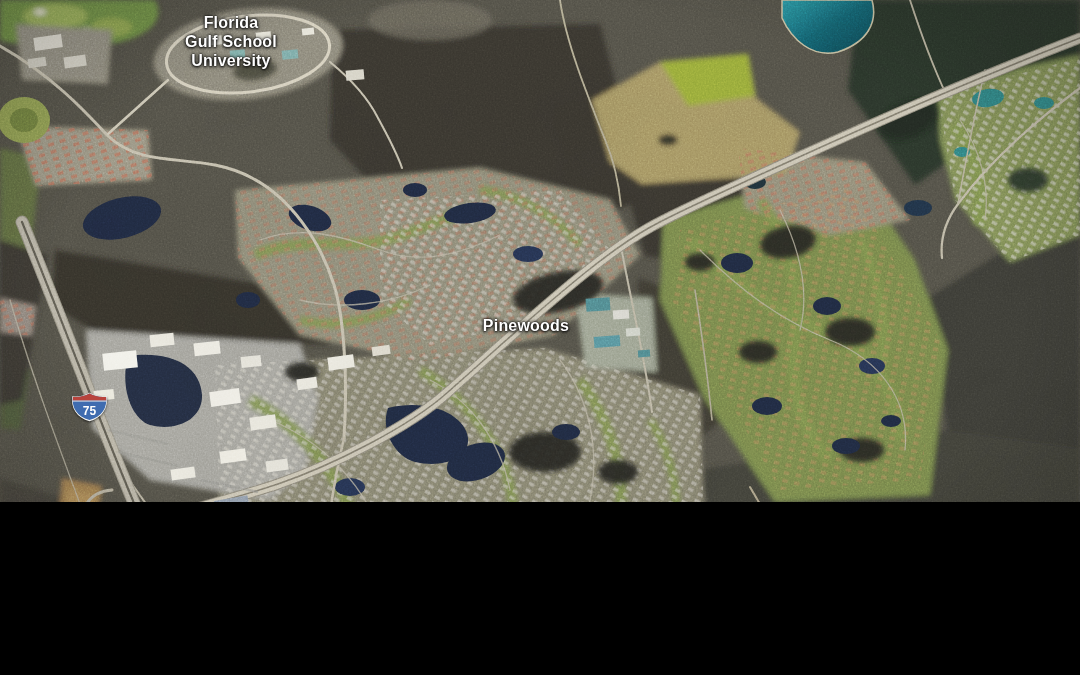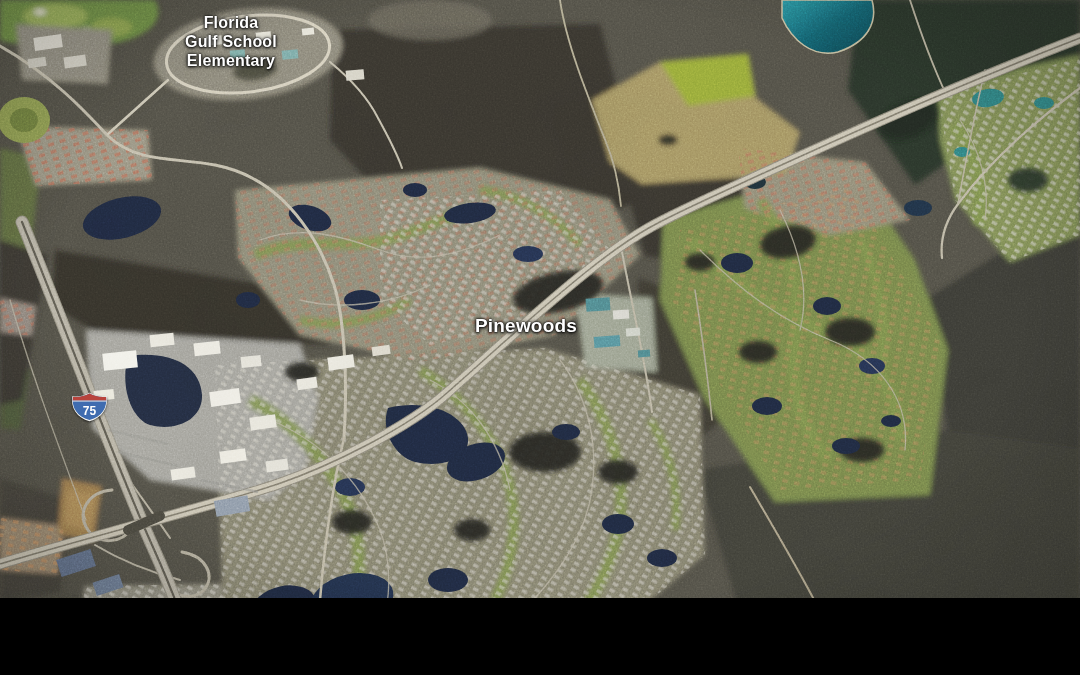--- a/index.html
+++ b/index.html
@@ -3,7 +3,7 @@
 <meta charset="utf-8">
 <style>
   html,body{margin:0;padding:0;background:#000;}
-  .stage{position:relative;width:1080px;height:598px;overflow:hidden;
+  .stage{position:relative;width:1080px;height:502px;overflow:hidden;
          font-family:"Liberation Sans",sans-serif;isolation:isolate;}
   .stage svg{position:absolute;left:0;top:0;display:block;}
   .map-label{position:absolute;color:#fff;text-align:center;font-weight:bold;

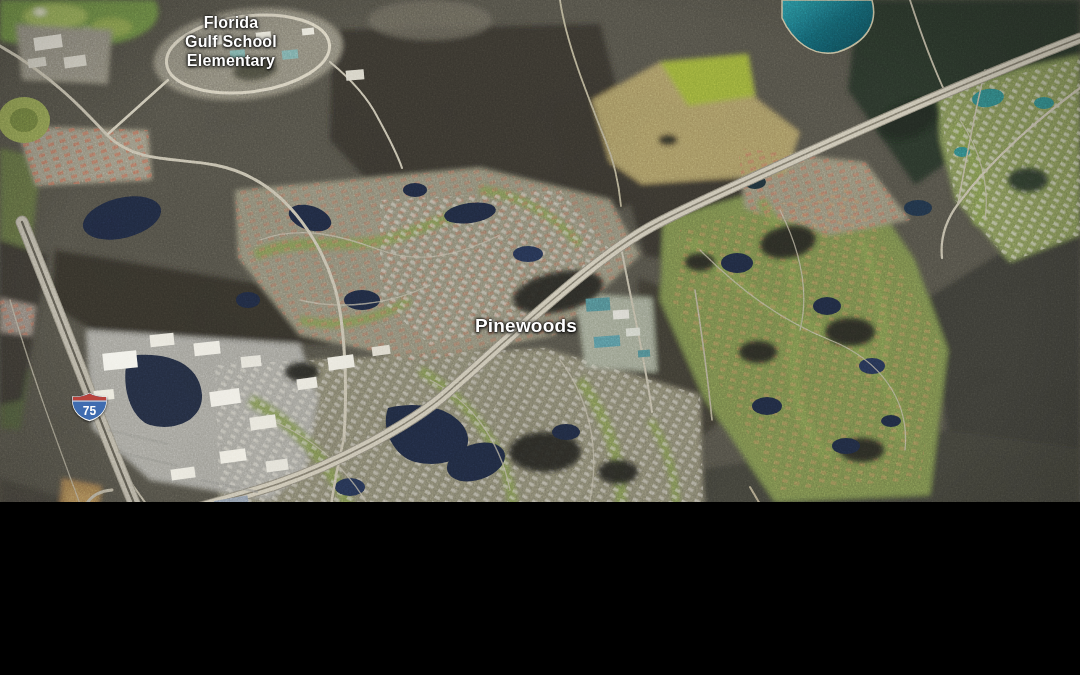--- a/index.html
+++ b/index.html
@@ -301,7 +301,7 @@
 <div class="map-label label-university">
   <div>Florida</div>
   <div>Gulf School</div>
-  <div>Elementary</div>
+  <div>University</div>
 </div>
 
 <div class="map-label label-school">

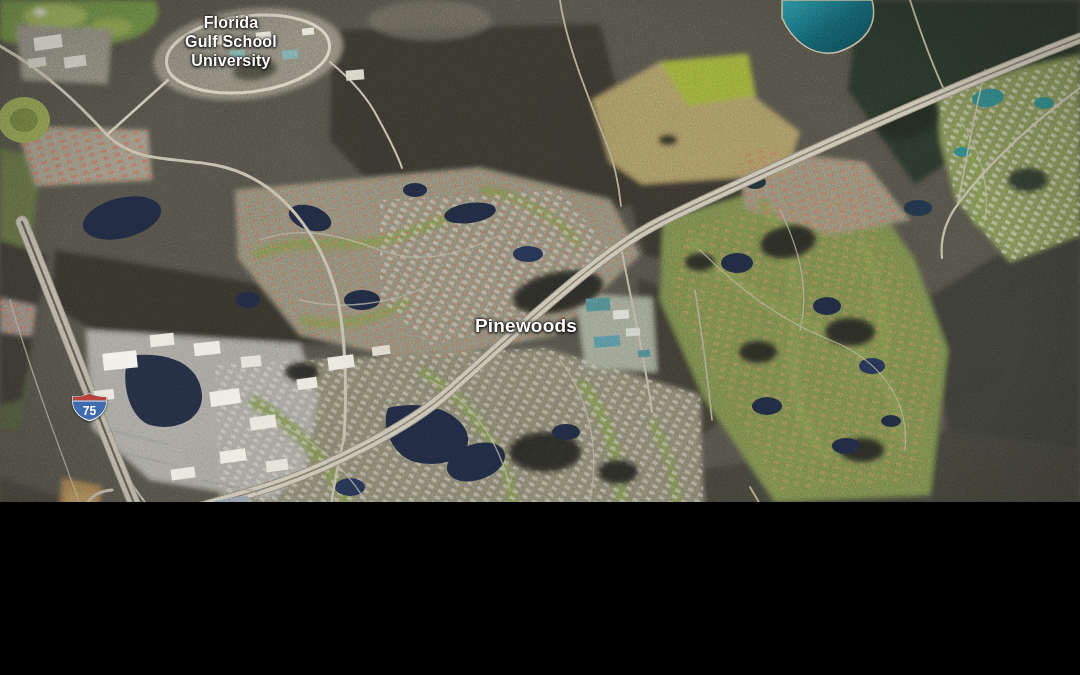--- a/index.html
+++ b/index.html
@@ -10,7 +10,7 @@
     text-shadow:0 0 3px rgba(0,0,0,.95),0 1px 3px rgba(0,0,0,.85),0 0 1px rgba(0,0,0,.9),0 0 6px rgba(0,0,0,.55);
     letter-spacing:.2px;cursor:pointer;user-select:none;}
   .label-university{left:131px;top:13px;width:200px;font-size:16px;line-height:19px;}
-  .label-school{left:416px;top:319px;width:220px;font-size:19px;line-height:14px;}
+  .label-school{left:416px;top:319px;width:220px;font-size:16px;line-height:14px;}
   .shield{position:absolute;left:71px;top:392px;width:37px;height:30px;cursor:pointer;}
   .shield svg{position:static;width:100%;height:100%;filter:drop-shadow(0 1px 1px rgba(0,0,0,.6));}
   .shield text{font-family:"Liberation Sans",sans-serif;font-weight:bold;}

